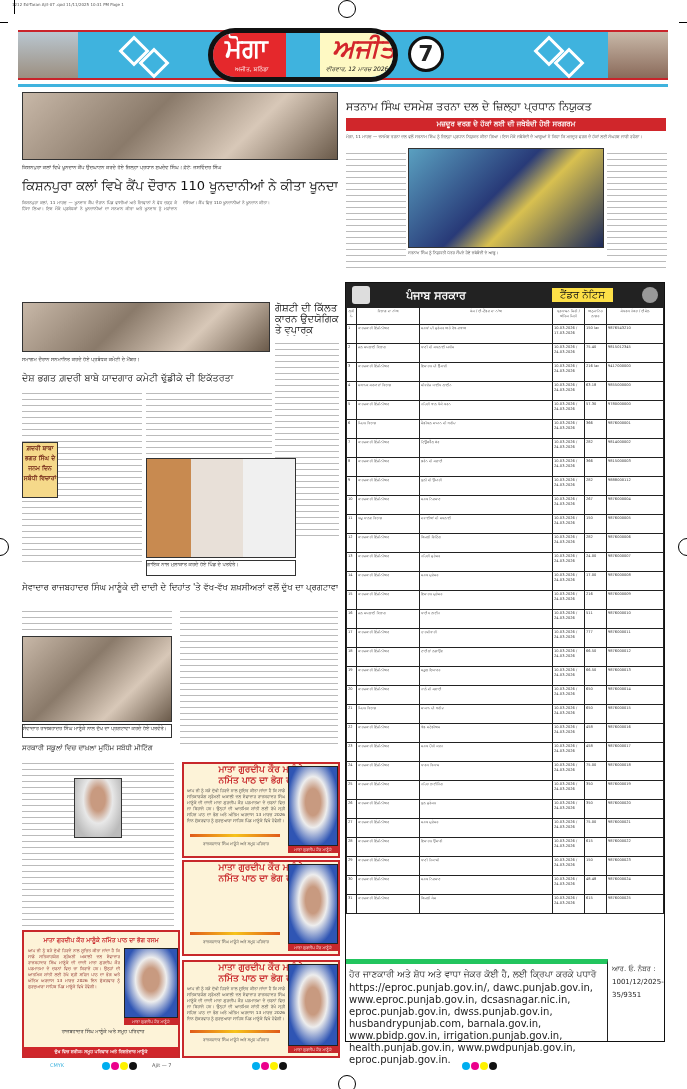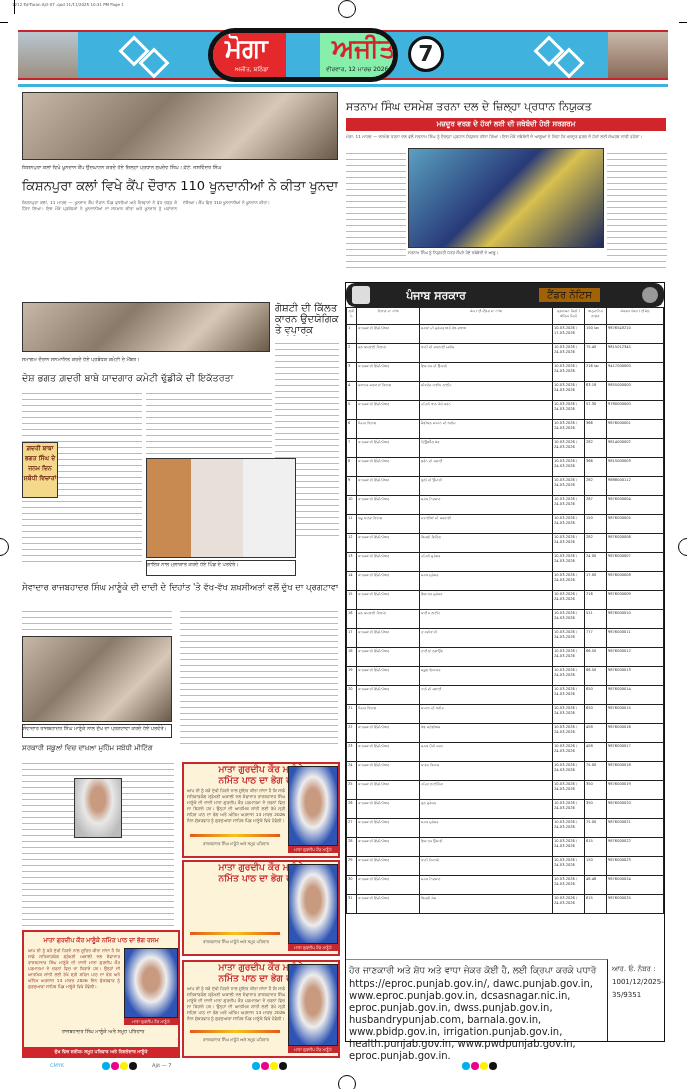--- a/index.html
+++ b/index.html
@@ -13,7 +13,7 @@
   .mast .pic { top: 0; width: 60px; height: 46px; background: linear-gradient(#b9c6d0,#9c8f80); }
   .lozenge { left: 190px; top: -4px; width: 190px; height: 54px; border-radius: 30px; border: 5px solid #111; overflow: hidden; display: flex; gap: 34px; }
   .lozenge .l { flex: 1; background: #e5282c; color: #fff; position: relative; }
-  .lozenge .r { flex: 1; background: #86efac; color: #d3262c; position: relative; }
+  .lozenge .r { flex: 1; background: #fef9c3; color: #d3262c; position: relative; font-style: italic; }
   .brand { font-size: 26px; font-weight: bold; position: absolute; top: 0; left: 12px; }
   .sub { font-size: 6px; position: absolute; bottom: 4px; }
   .pageno { left: 390px; top: 4px; width: 36px; height: 36px; border-radius: 50%; background: #fff; border: 3px solid #111; font-size: 22px; font-weight: bold; text-align: center; line-height: 30px; }

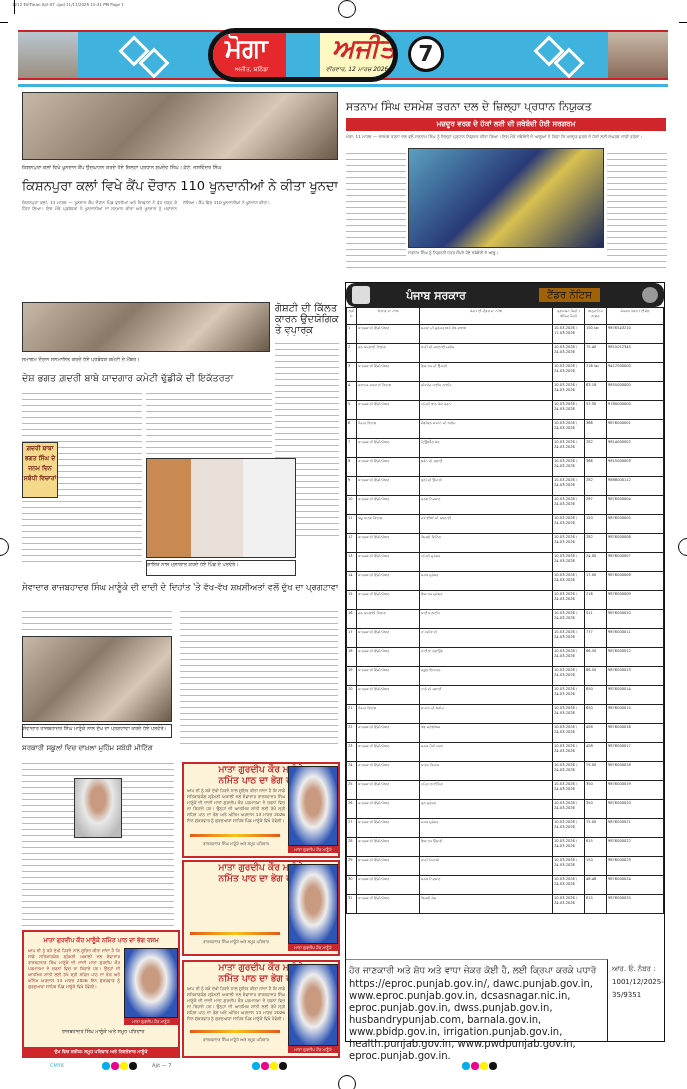--- a/index.html
+++ b/index.html
@@ -30,7 +30,7 @@
   .box-yellow { background: #f5d98a; border: 1px solid #333; color: #6a1c10; font-weight: bold; text-align: center; font-size: 8px; line-height: 13px; }
   
   .tender { left: 345px; top: 282px; width: 320px; height: 760px; border: 1px solid #111; }
-  .tender-head { height: 24px; background: #222; color: #fff; display: flex; align-items: center; border-radius: 9px; }
+  .tender-head { height: 24px; background: #222; color: #fff; display: flex; align-items: center; }
   .tbl { width: 100%; border-collapse: collapse; font-size: 3.6px; }
   .tbl td, .tbl th { border: 1px solid #222; padding: 1px; vertical-align: top; color: #333; line-height: 4.5px; }
   .tbl th { font-weight: normal; text-align: center; height: 17px; }

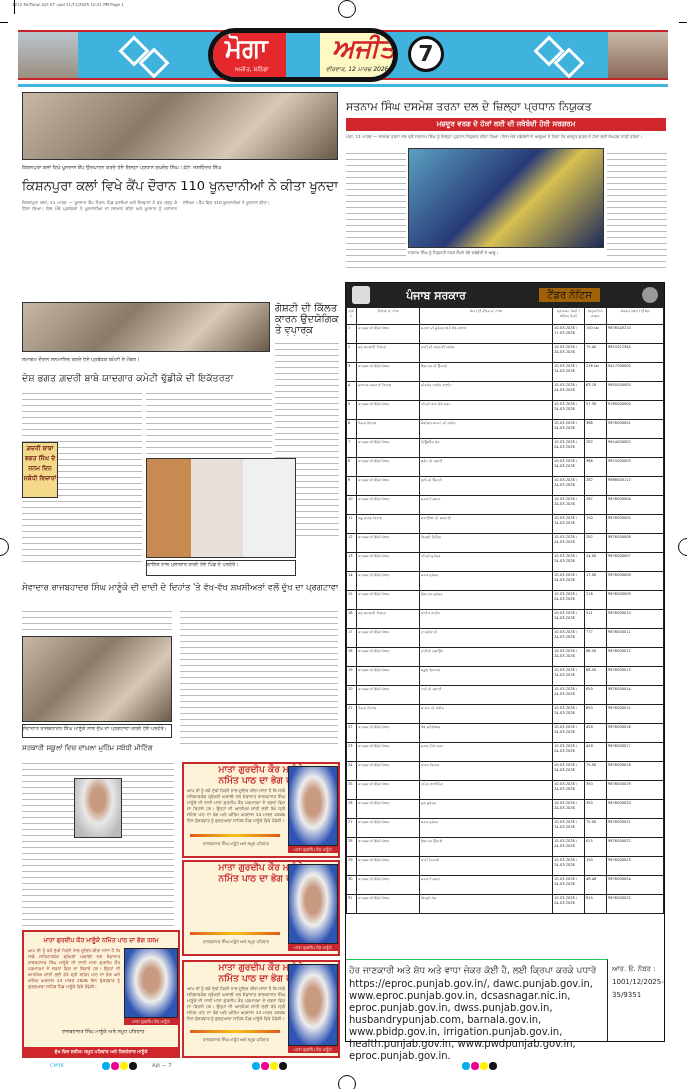--- a/index.html
+++ b/index.html
@@ -152,7 +152,7 @@
   <div class="tender-head">
     <span style="width:18px;height:18px;background:#ddd;border-radius:3px;margin:0 6px"></span>
     <span style="font-size:11px;font-weight:bold;width:120px;text-align:center">ਪੰਜਾਬ ਸਰਕਾਰ</span>
-    <span style="background:#a16207;color:#111;font-size:10px;padding:1px 8px;margin-left:43px">ਟੈਂਡਰ ਨੋਟਿਸ</span>
+    <span style="background:#fde047;color:#111;font-size:10px;padding:1px 8px;margin-left:56px">ਟੈਂਡਰ ਨੋਟਿਸ</span>
     <span style="width:16px;height:16px;background:#999;border-radius:50%;margin-left:auto;margin-right:6px"></span>
   </div>
   <table class="tbl">

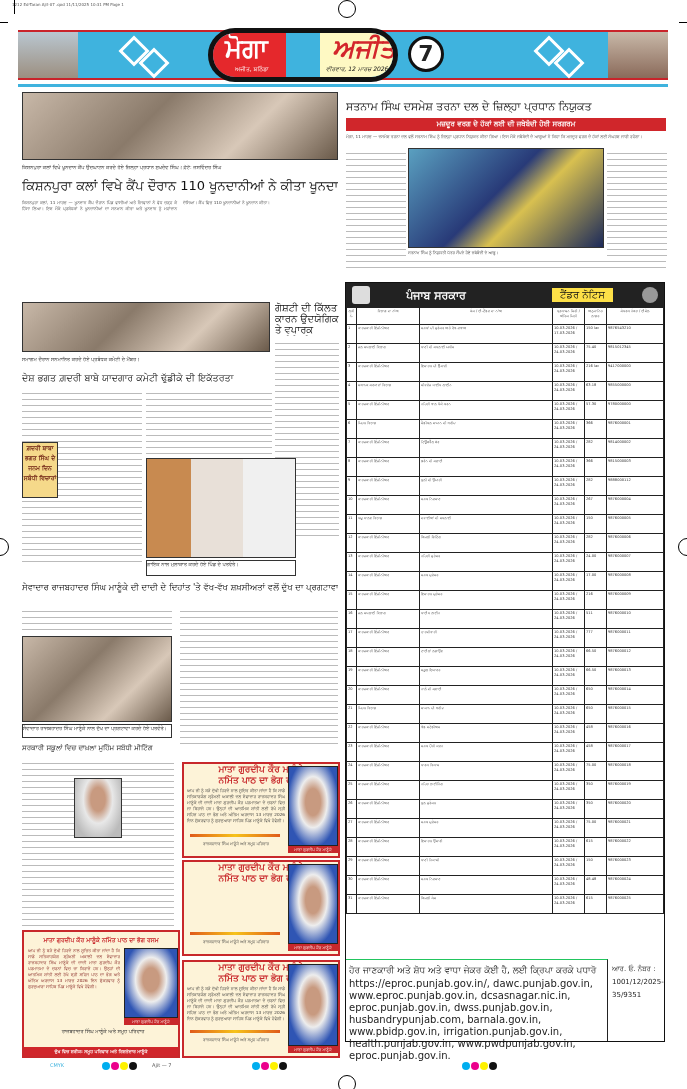--- a/index.html
+++ b/index.html
@@ -417,7 +417,7 @@
         </tr>
       </tbody>
   </table>
-  <div class="abs tender-foot" style="left:0;top:676px;width:262px;height:82px;padding:3px;border-top:1px solid #22c55e;border-right:1px solid #222">
+  <div class="abs tender-foot" style="left:0;top:676px;width:262px;height:82px;padding:3px;border-top:5px solid #22c55e;border-right:1px solid #222">
     <div>ਹੋਰ ਜਾਣਕਾਰੀ ਅਤੇ ਸ਼ੋਧ ਅਤੇ ਵਾਧਾ ਜੇਕਰ ਕੋਈ ਹੈ, ਲਈ ਕ੍ਰਿਪਾ ਕਰਕੇ ਪਧਾਰੋ</div>
     <div style="font-size:10px;line-height:12px">https://eproc.punjab.gov.in/, dawc.punjab.gov.in, www.eproc.punjab.gov.in, dcsasnagar.nic.in, eproc.punjab.gov.in, dwss.punjab.gov.in, husbandrypunjab.com, barnala.gov.in, www.pbidp.gov.in, irrigation.punjab.gov.in, health.punjab.gov.in, www.pwdpunjab.gov.in, eproc.punjab.gov.in.</div>
   </div>

